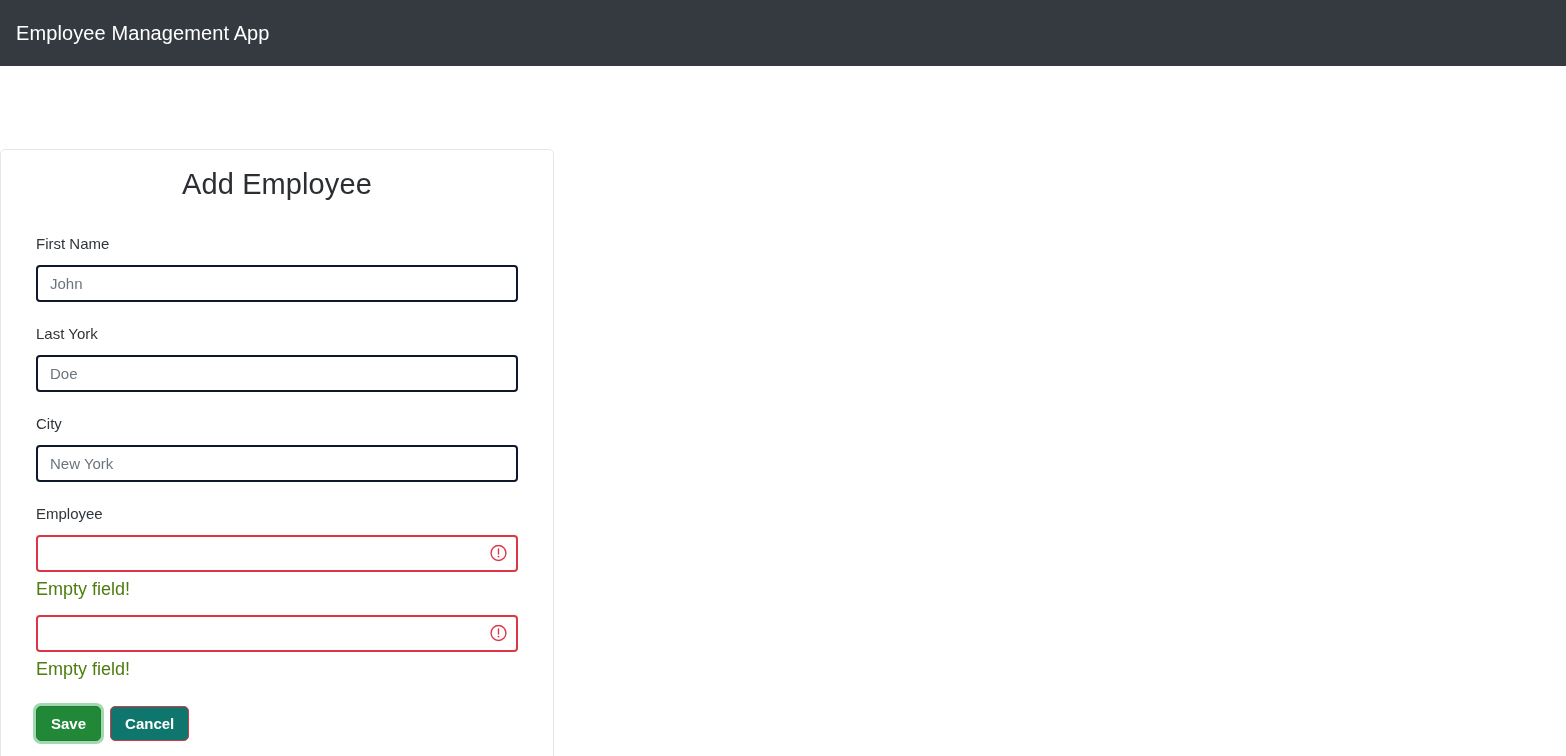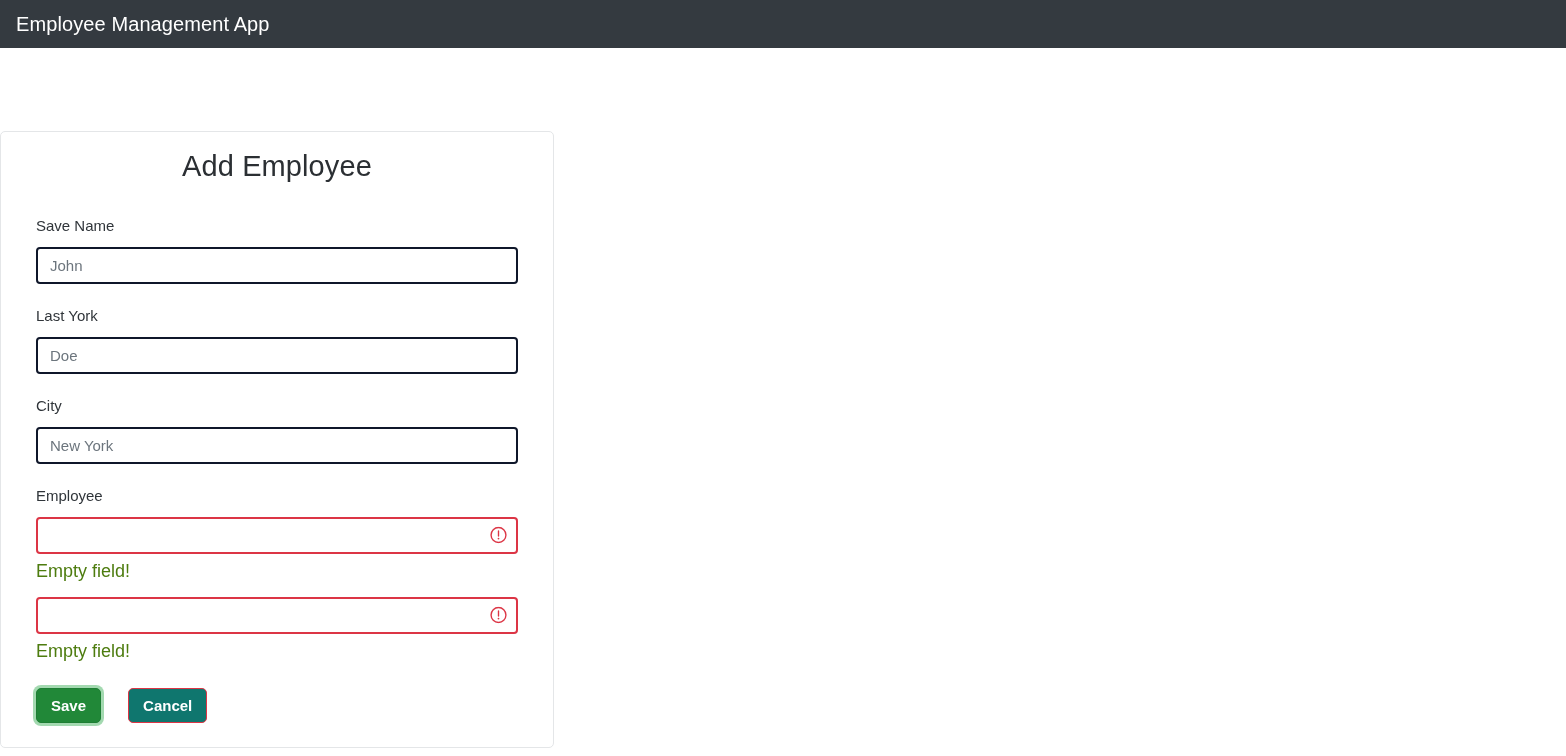--- a/index.html
+++ b/index.html
@@ -15,7 +15,7 @@
 
   
   .navbar {
-    height: 48px;
+    height: 66px;
     background: #343a40;
     display: flex;
     align-items: center;

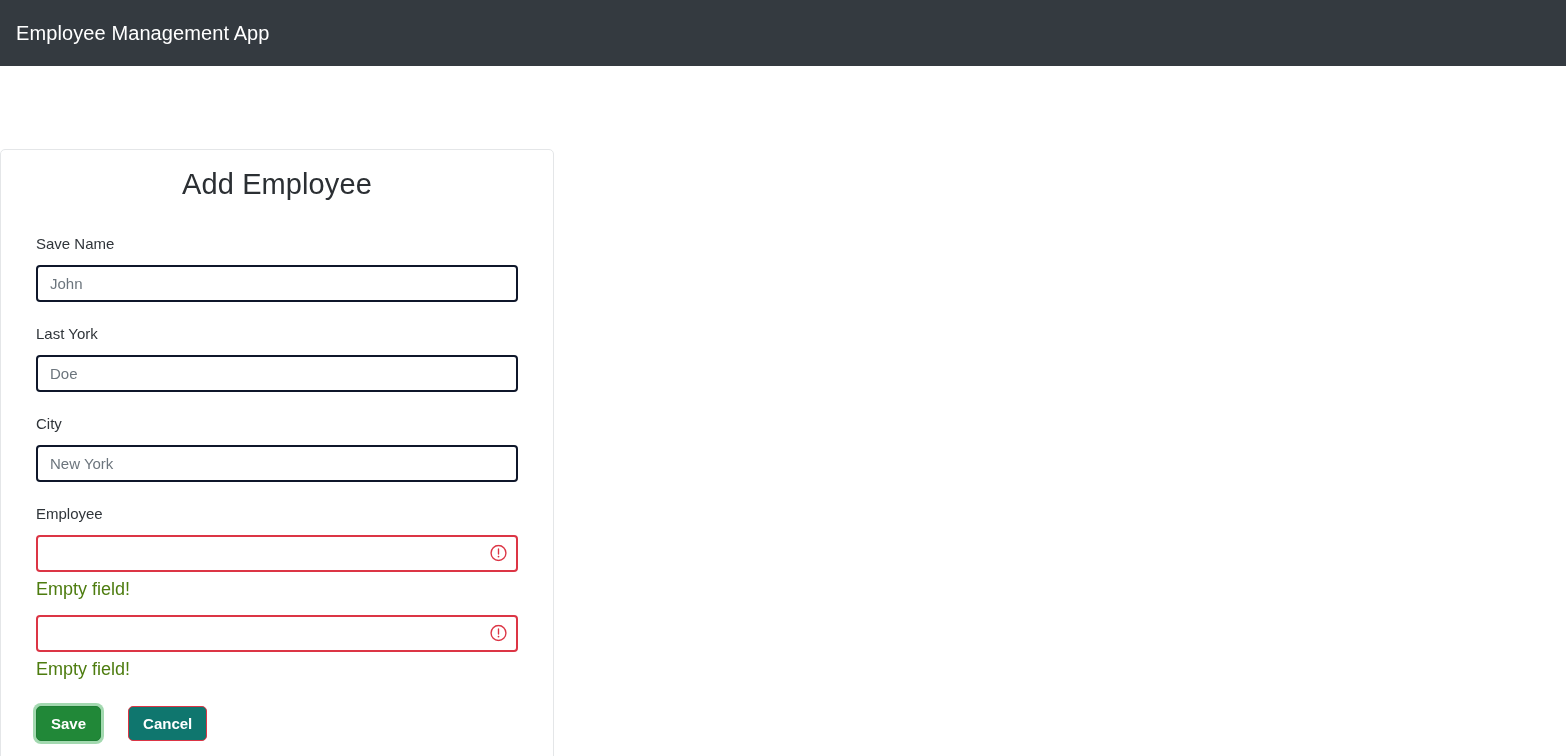--- a/index.html
+++ b/index.html
@@ -147,7 +147,7 @@
     <form>
 
       <div class="form-group">
-        <label class="form-label">Save Name</label>
+        <label class="form-label">First Name</label>
         <div class="field-wrap">
           <input class="form-input" type="text" placeholder="John" style="">
         </div>

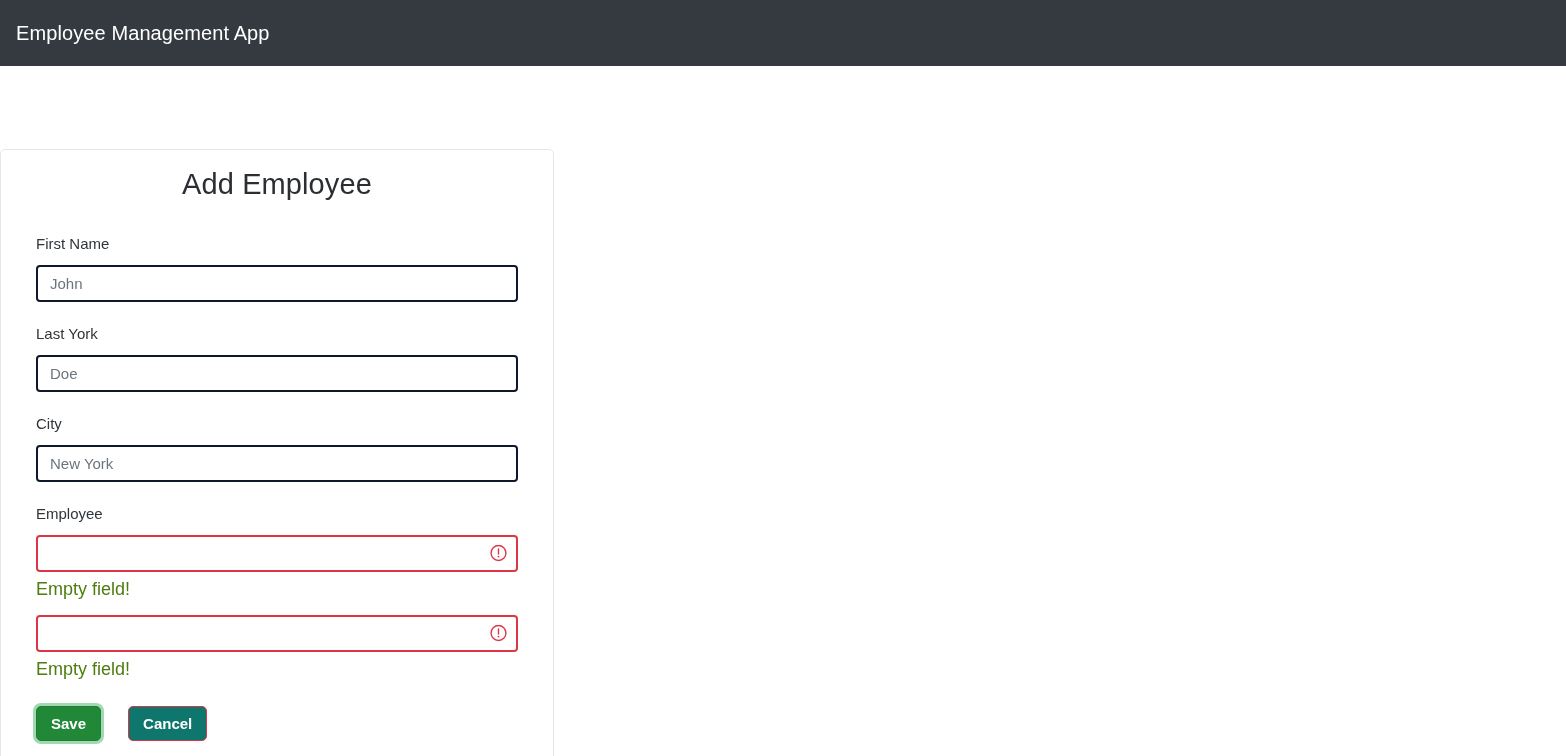--- a/index.html
+++ b/index.html
@@ -108,7 +108,7 @@
   .btn-row {
     display: flex;
     align-items: center;
-    gap: 27px;
+    gap: 9px;
     margin-top: 28px;
   }
   .btn {

